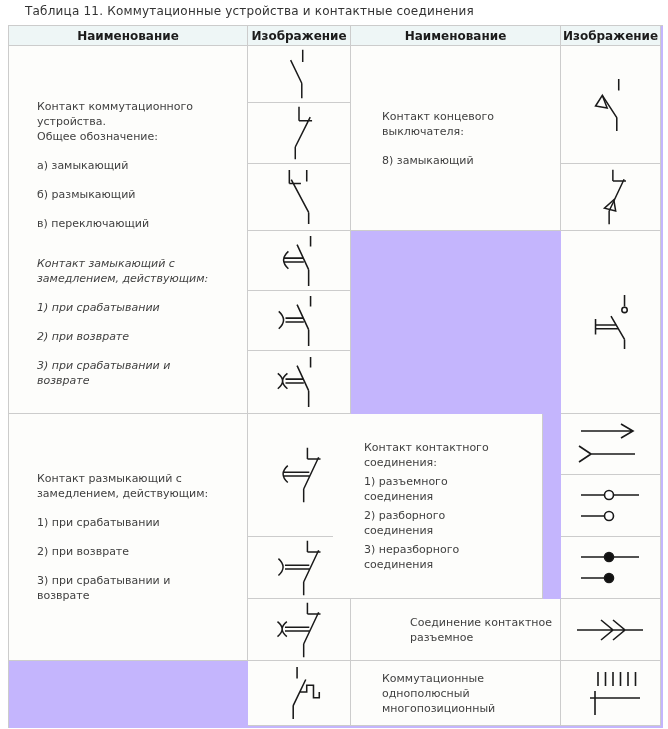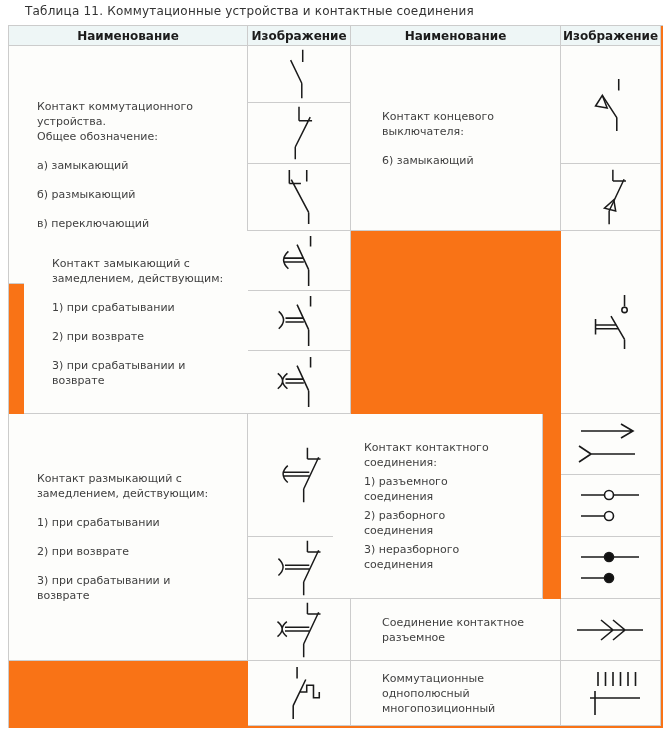--- a/index.html
+++ b/index.html
@@ -5,7 +5,7 @@
   html,body{margin:0;padding:0;background:#ffffff;}
   body{width:668px;height:729px;position:relative;font-family:"DejaVu Sans","Liberation Sans",sans-serif;}
   .title{position:absolute;left:25px;top:4px;font-size:12px;color:#333333;letter-spacing:0.2px;}
-  .tbl{position:absolute;left:8px;top:25px;width:654px;height:702px;border-top:1px solid #cccccc;border-left:1px solid #cccccc;background:#f97316;}
+  .tbl{position:absolute;left:8px;top:25px;width:654px;height:702px;border-top:1px solid #cccccc;border-left:1px solid #cccccc;background:#c4b5fd;}
   .cell{position:absolute;box-sizing:border-box;border-right:1px solid #cccccc;border-bottom:1px solid #cccccc;background:#fdfdfb;}
   .hdr{background:#eef6f6;display:flex;align-items:center;justify-content:center;font-weight:bold;font-size:12px;color:#1c1c1c;}
   .txt{display:flex;flex-direction:column;justify-content:center;font-size:11px;line-height:15px;color:#3f3f3f;}

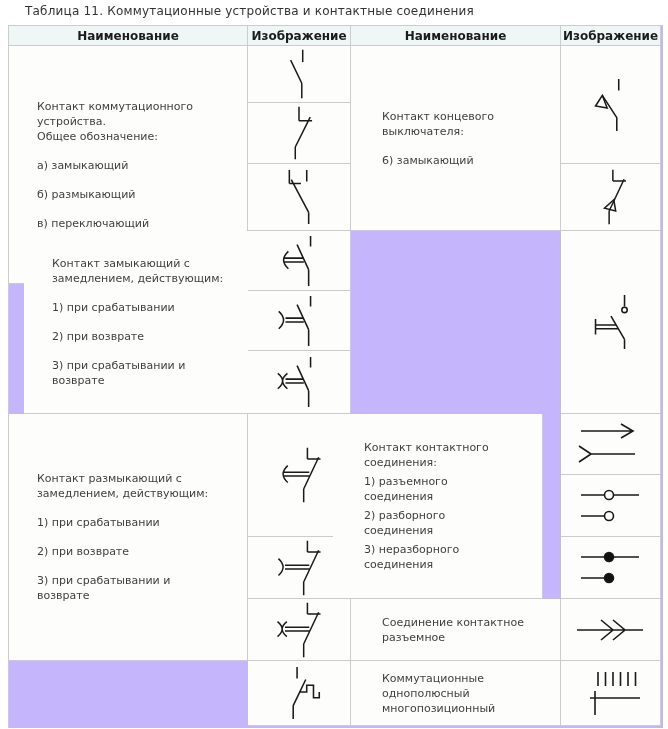--- a/index.html
+++ b/index.html
@@ -112,7 +112,7 @@
   <div class="cell txt pad2" style="left:342px;top:20px;width:210px;height:185px;">
     <div class="p">Контакт концевого
 выключателя:</div>
-    <div class="p">6) замыкающий</div>
+    <div class="p">8) замыкающий</div>
   </div>
   <div class="cell txt tight pad2" style="left:324px;top:388px;width:210px;height:185px;">
     <div class="p">Контакт контактного

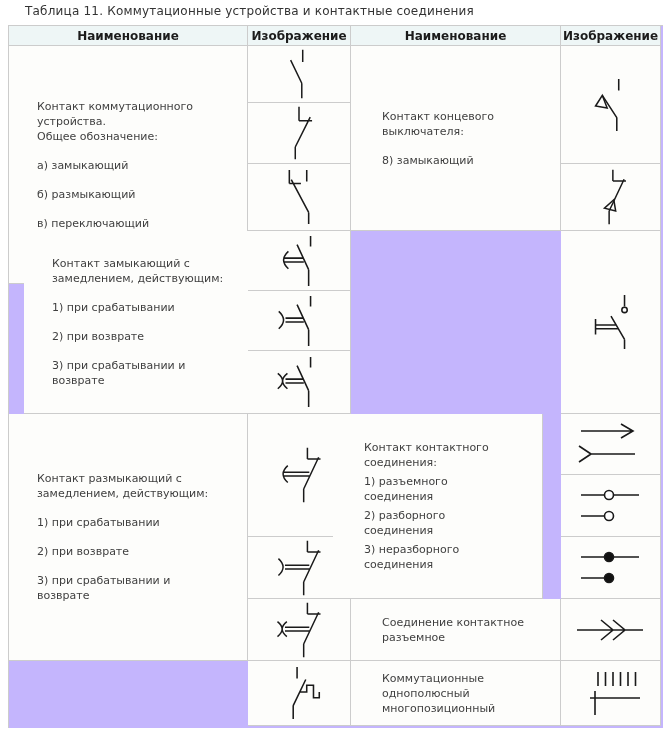--- a/index.html
+++ b/index.html
@@ -41,7 +41,7 @@
     <div class="p">б) размыкающий</div>
     <div class="p">в) переключающий</div>
   </div>
-  <div class="cell txt pad1" style="left:15px;top:205px;width:239px;height:183px;">
+  <div class="cell txt pad1" style="left:0;top:205px;width:239px;height:183px;font-style:italic;">
     <div class="p">Контакт замыкающий с
 замедлением, действующим:</div>
     <div class="p">1) при срабатывании</div>

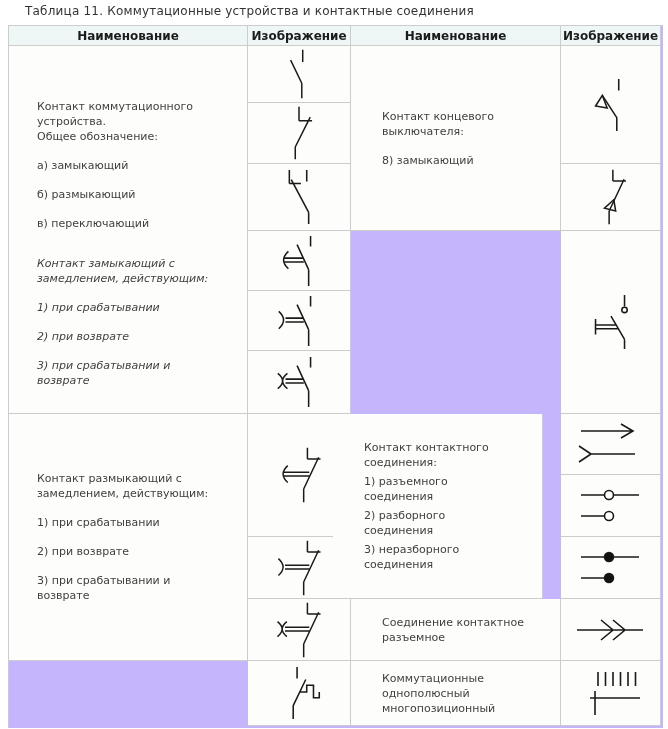--- a/index.html
+++ b/index.html
@@ -124,7 +124,7 @@
     <div class="p">3) неразборного
 соединения</div>
   </div>
-  <div class="cell txt pad2" style="left:342px;top:573px;width:210px;height:62px;">
+  <div class="cell txt pad2" style="left:342px;top:573px;width:210px;height:62px;align-items:flex-end;">
     <div class="p">Соединение контактное
 разъемное</div>
   </div>

